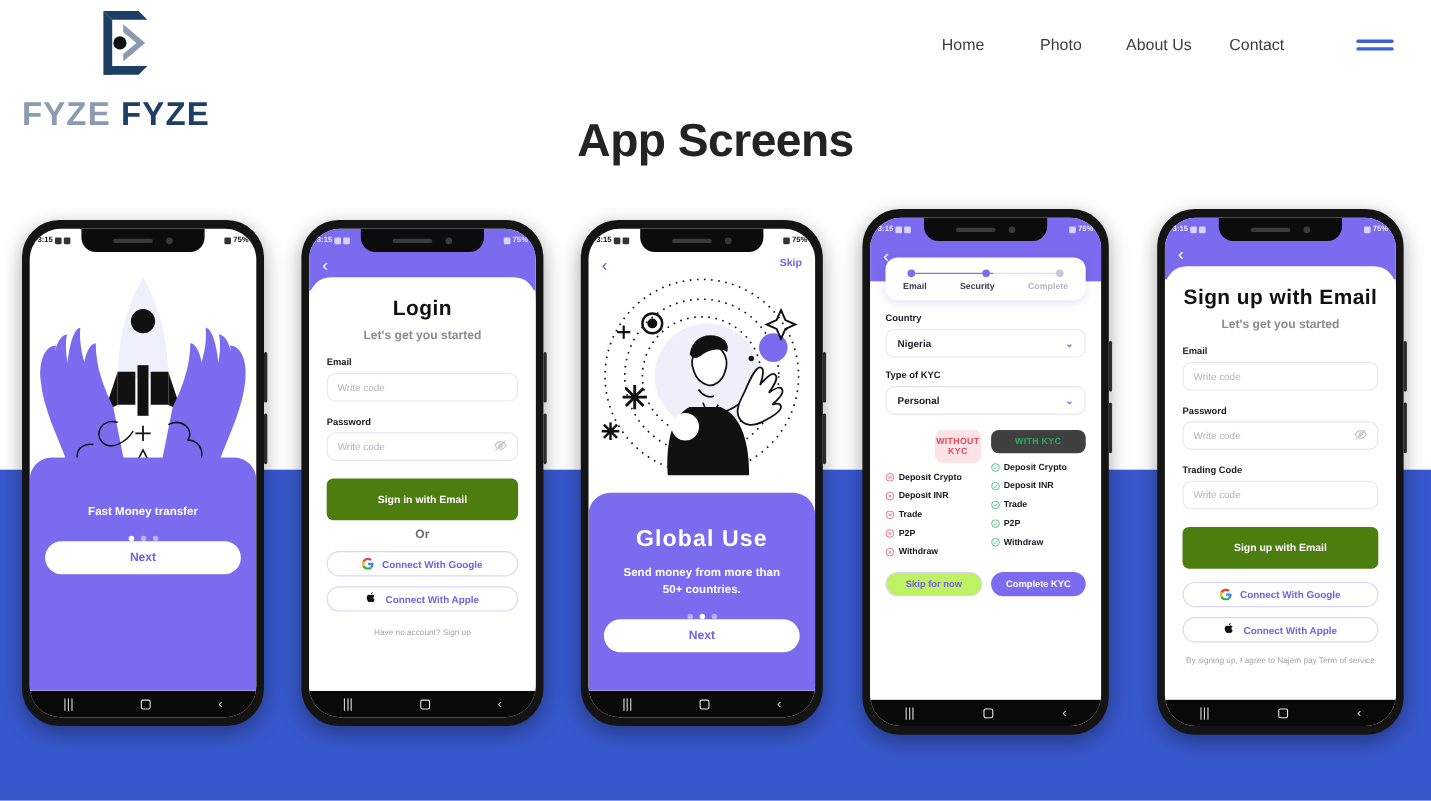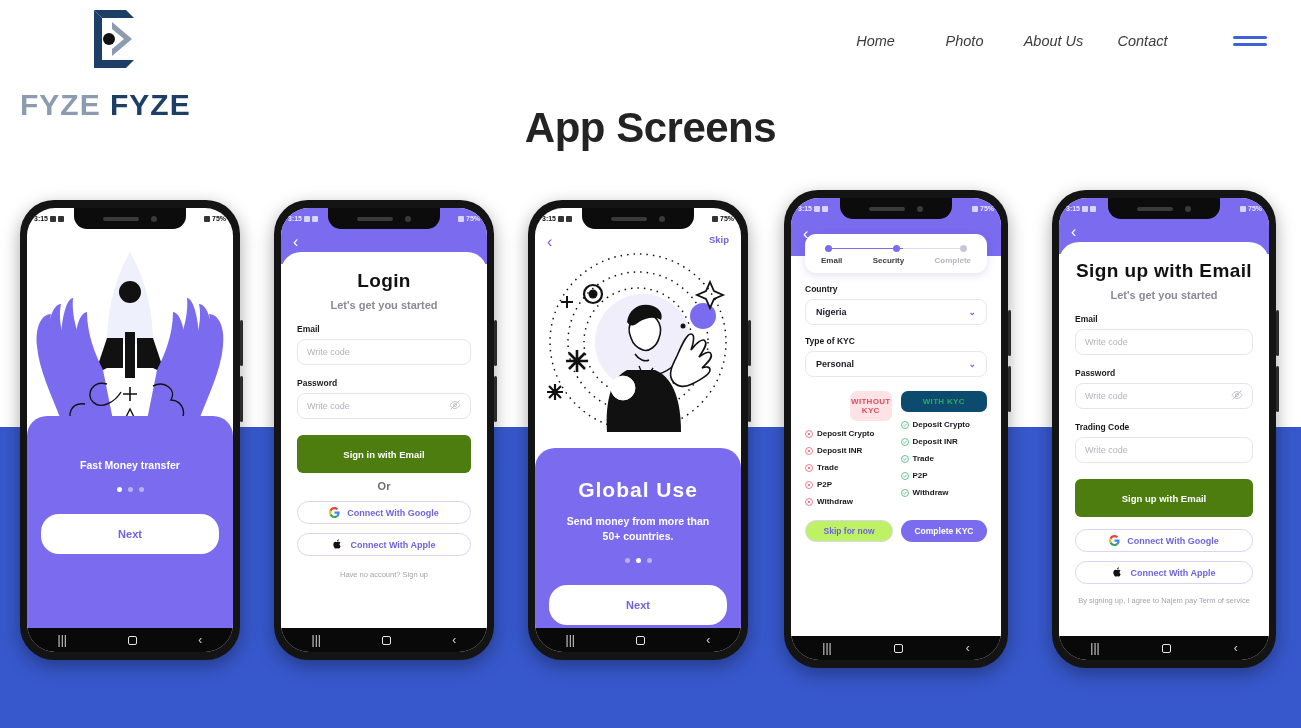--- a/index.html
+++ b/index.html
@@ -23,7 +23,7 @@
   .nav { position:absolute; right:34px; top:33px; display:flex; align-items:center; gap:0px; }
   .nav a {
     color:#3d3d3d; font-size:14.5px; text-decoration:none;
-    width:89px; text-align:center; display:inline-block;font-style:italic;
+    width:89px; text-align:center; display:inline-block;
   }
   .burger { width:34px; margin-left:46px; display:flex; flex-direction:column; gap:4px; cursor:pointer; }
   .burger span { display:block; height:3px; background:#3f63d6; border-radius:2px; }

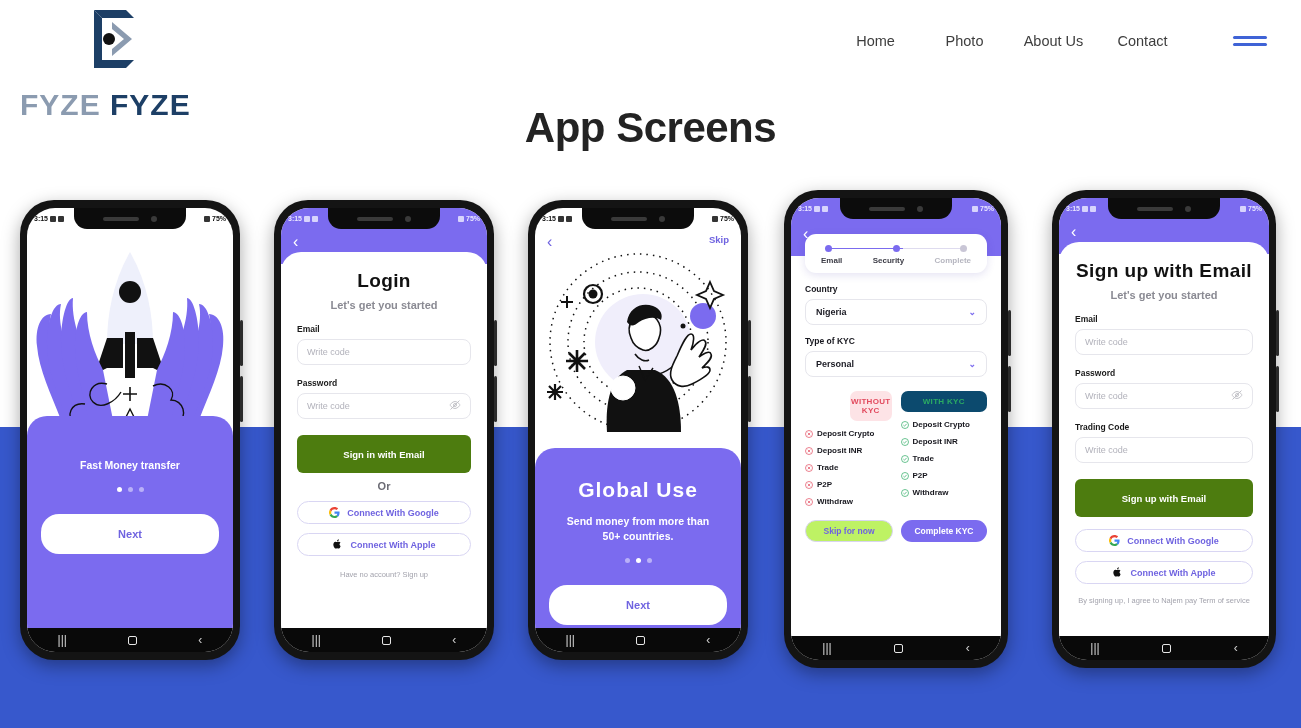--- a/index.html
+++ b/index.html
@@ -158,7 +158,7 @@
     padding:6px 0; letter-spacing:.3px;
   }
   .kcap.bad  { background:#fde3e6; color:#e24a5e;margin-left:45px; }
-  .kcap.good { background:#0c4a6e; color:#2bab63; }
+  .kcap.good { background:#404040; color:#2bab63; }
   .krow { display:flex; align-items:center; gap:4px; margin-top:8px; font-size:8px; font-weight:bold; color:#17171e; }
   .kmark { width:8px; height:8px; flex:0 0 auto; }
   .kyc-btns { display:flex; gap:8px; margin-top:14px; }

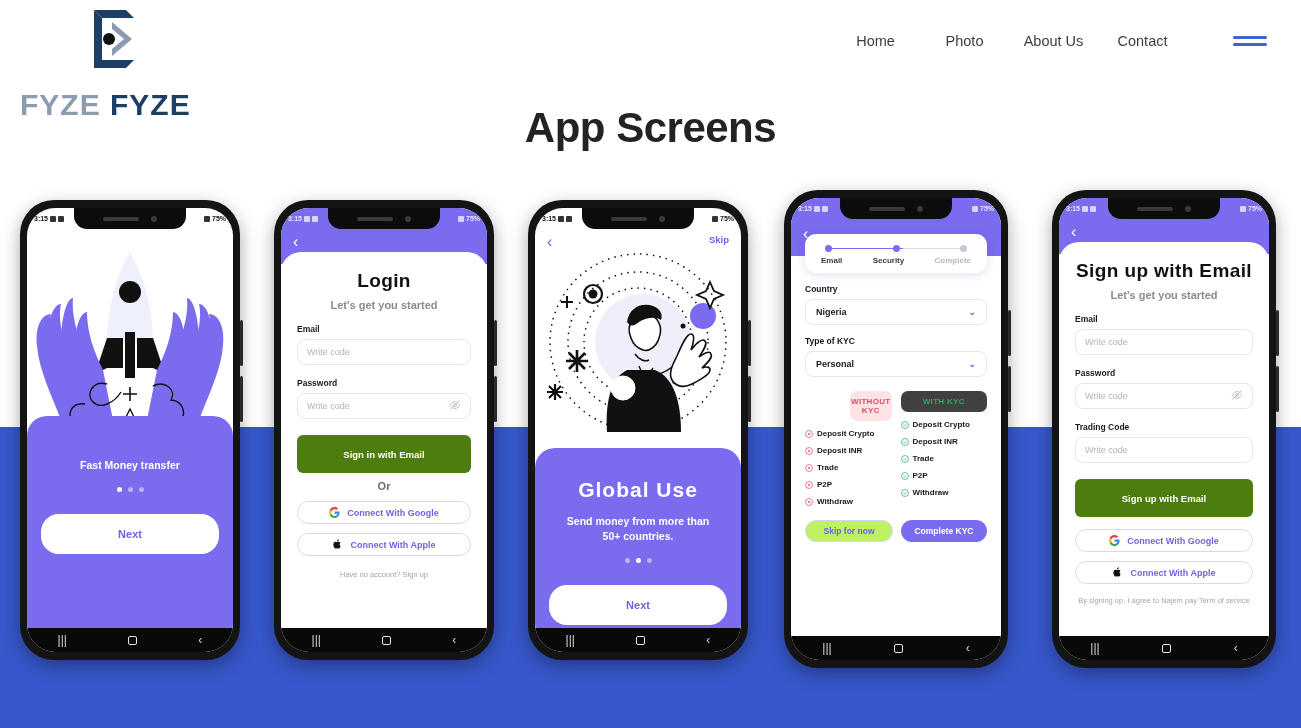--- a/index.html
+++ b/index.html
@@ -89,7 +89,7 @@
   .dots i { width:5px; height:5px; border-radius:50%; background:#b9b0f8; display:block; }
   .dots i.on { background:#fff; }
   .white-btn {
-    margin-top:22px; background:#fff; border-radius:18px; height:40px;
+    background:#fff; border-radius:18px; height:30px;
     display:flex; align-items:center; justify-content:center;
     color:#6f63e0; font-size:11px; font-weight:bold; cursor:pointer;
   }

